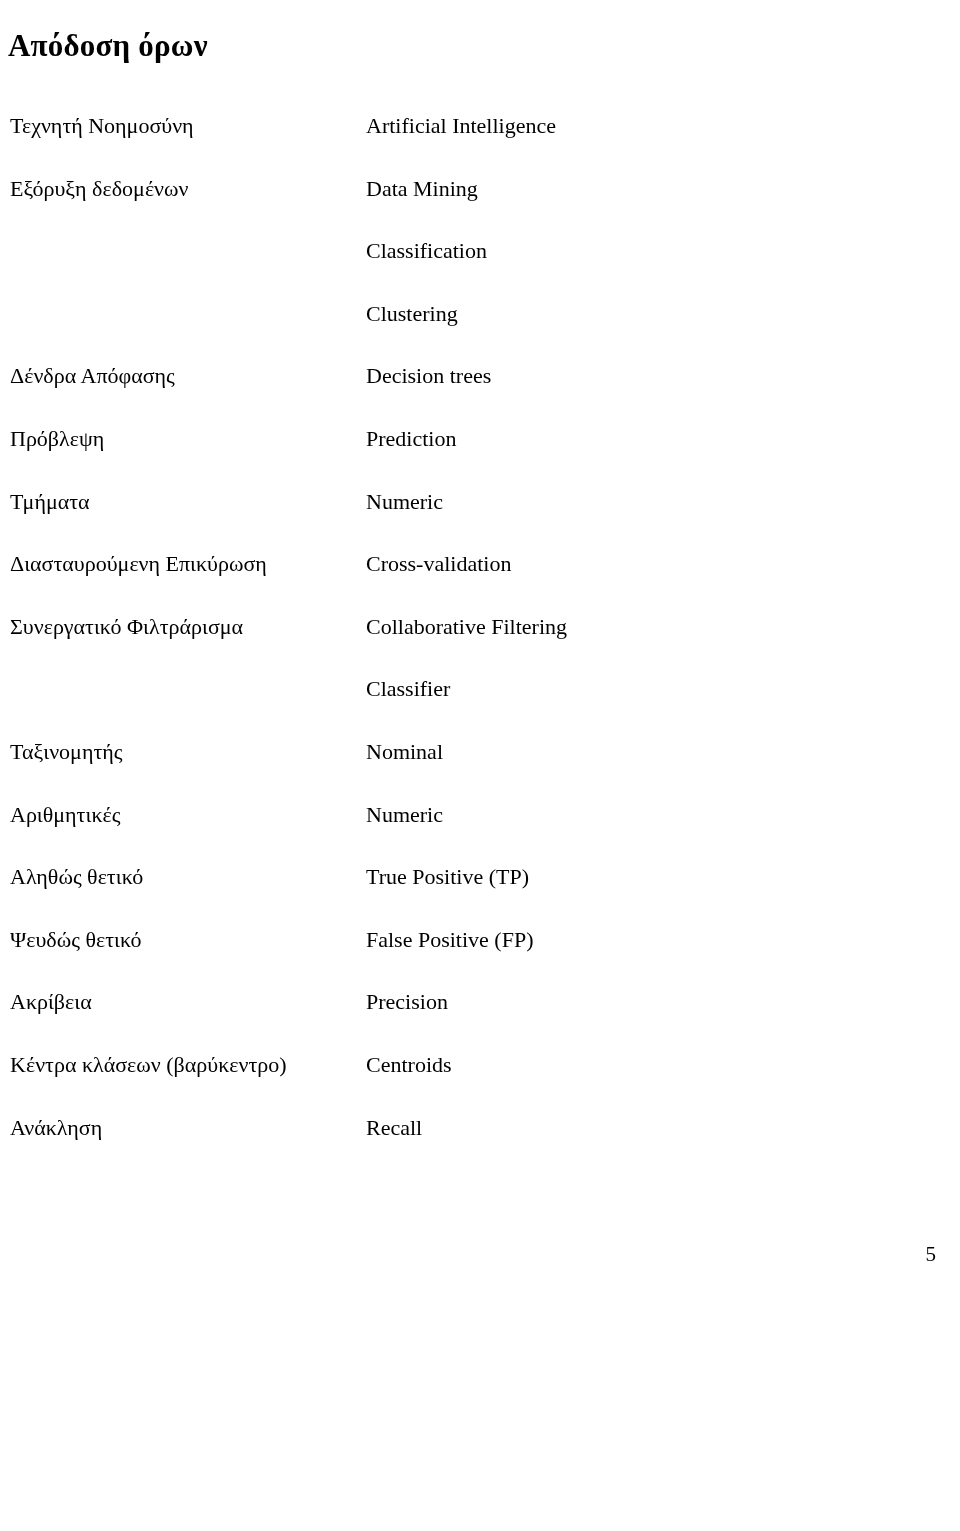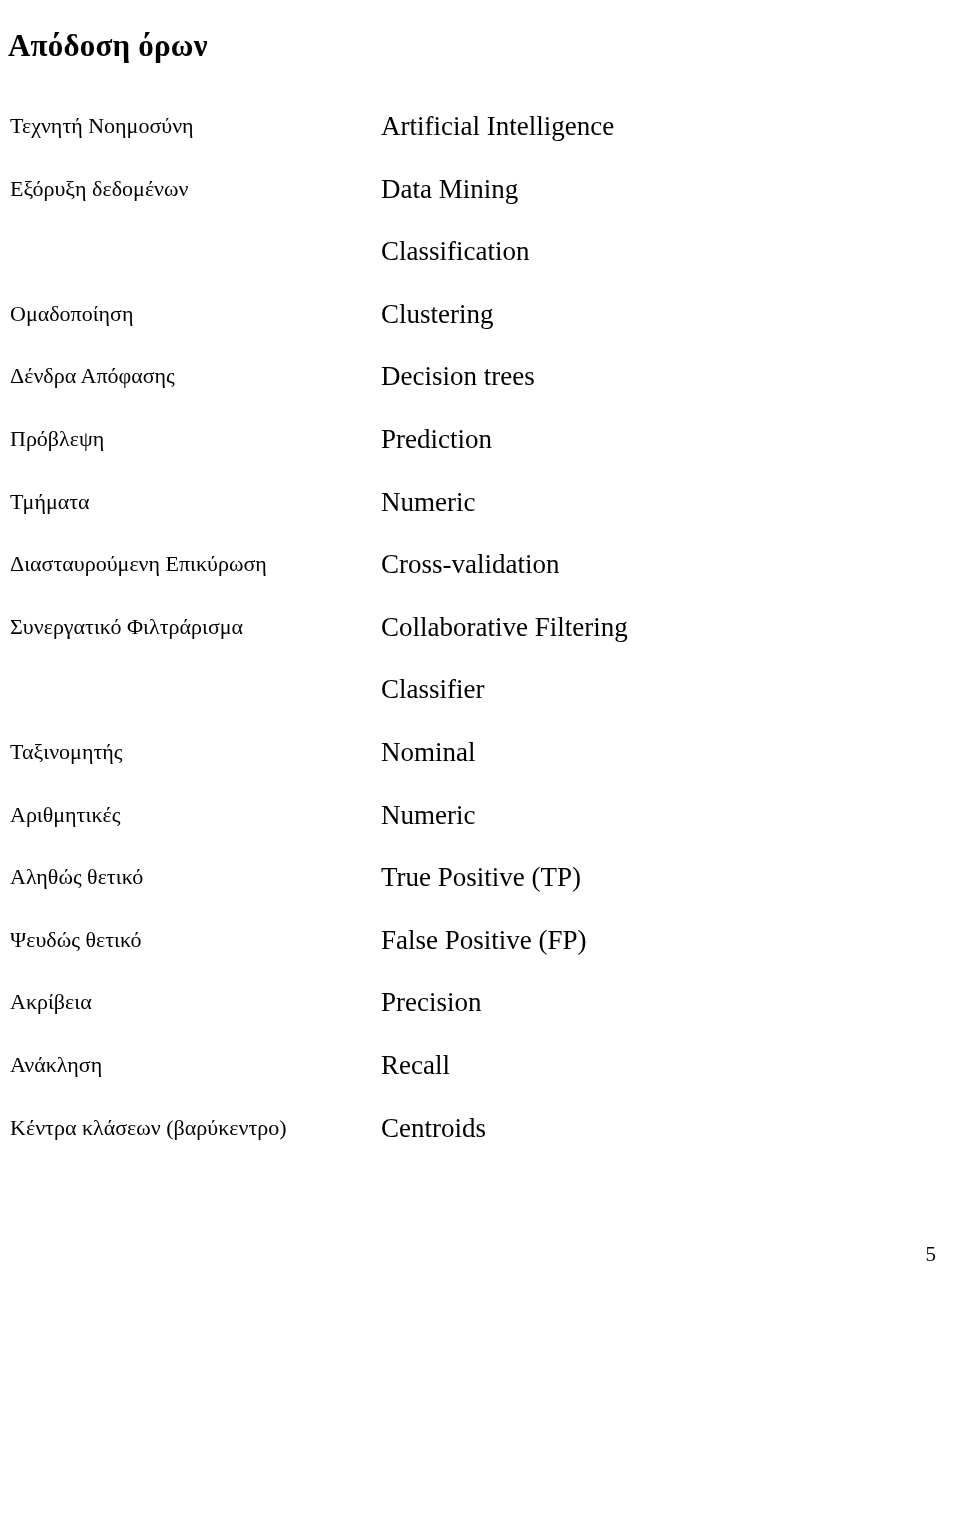--- a/index.html
+++ b/index.html
@@ -61,9 +61,9 @@
 
   .term-english {
     position: absolute;
-    left: 381px;
+    left: 366px;
     top: 0;
-    font-size: 27px;
+    font-size: 22px;
     line-height: 62.6px;
     white-space: nowrap;
   }

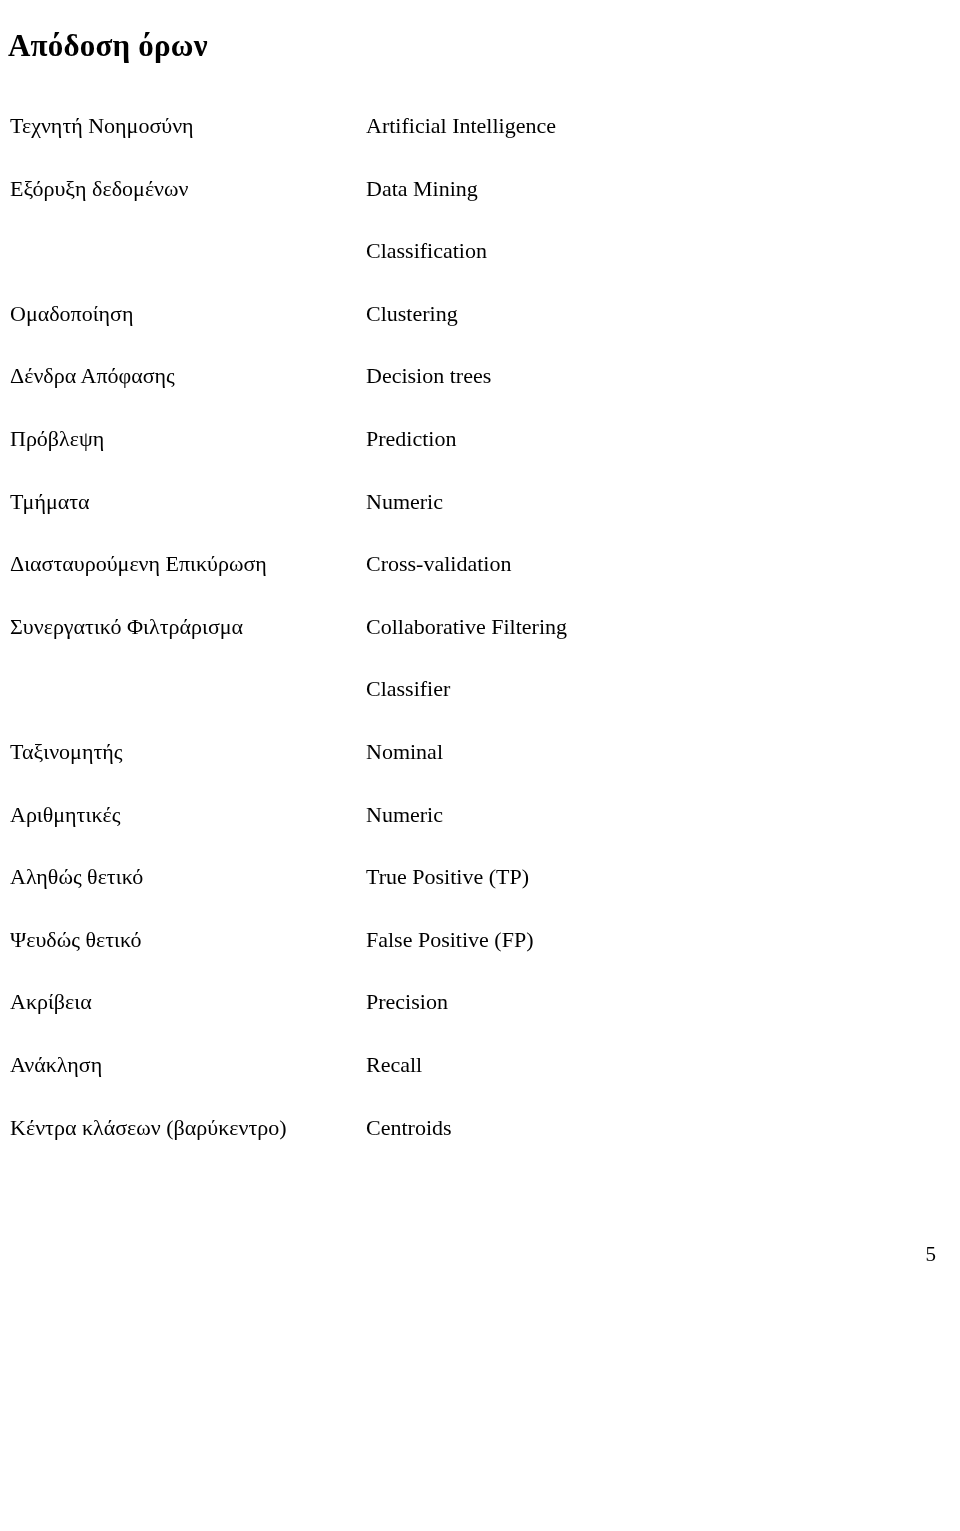--- a/index.html
+++ b/index.html
@@ -96,7 +96,6 @@
         <span class="term-english">Classification</span>
       </div>
       <div class="glossary-row">
-        <span class="term-greek">Ομαδοποίηση</span>
         <span class="term-english">Clustering</span>
       </div>
       <div class="glossary-row">

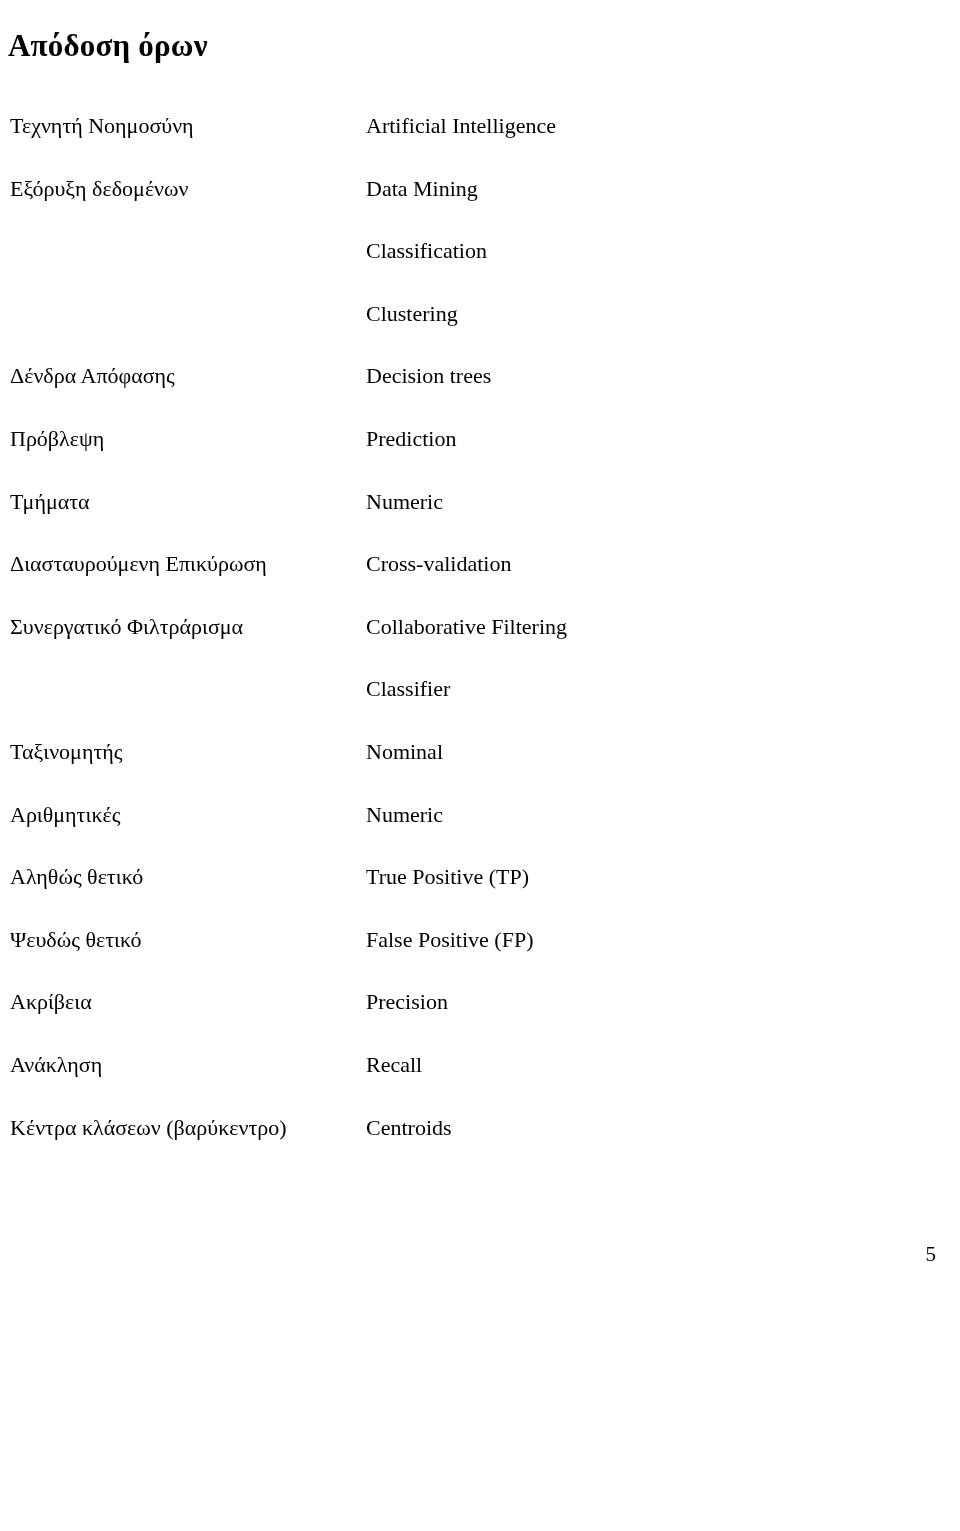--- a/index.html
+++ b/index.html
@@ -142,12 +142,12 @@
         <span class="term-english">Precision</span>
       </div>
       <div class="glossary-row">
+        <span class="term-greek">Κέντρα κλάσεων (βαρύκεντρο)</span>
+        <span class="term-english">Centroids</span>
+      </div>
+      <div class="glossary-row">
         <span class="term-greek">Ανάκληση</span>
         <span class="term-english">Recall</span>
-      </div>
-      <div class="glossary-row">
-        <span class="term-greek">Κέντρα κλάσεων (βαρύκεντρο)</span>
-        <span class="term-english">Centroids</span>
       </div>
     </div>
 

